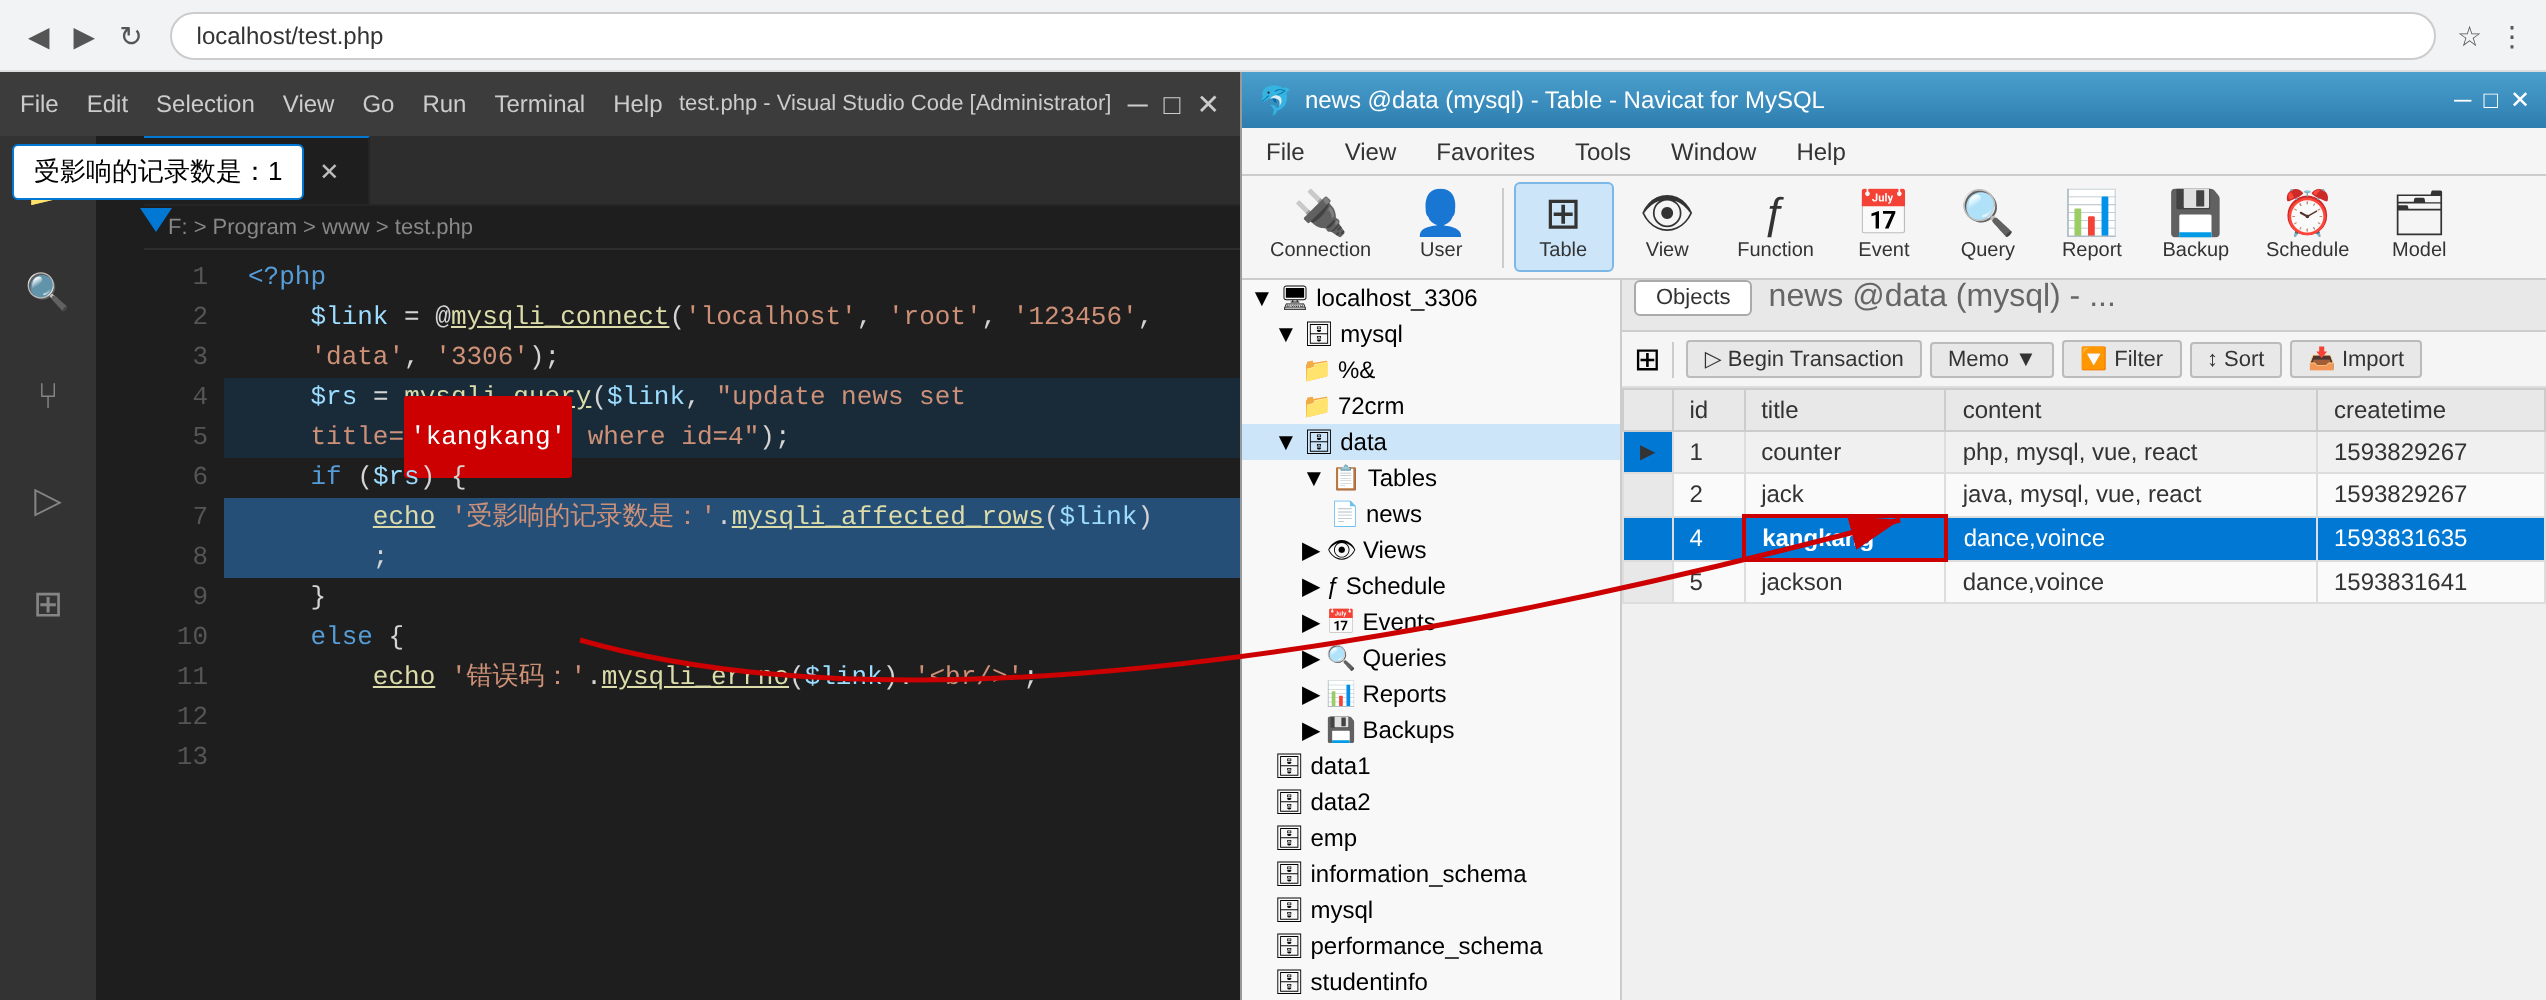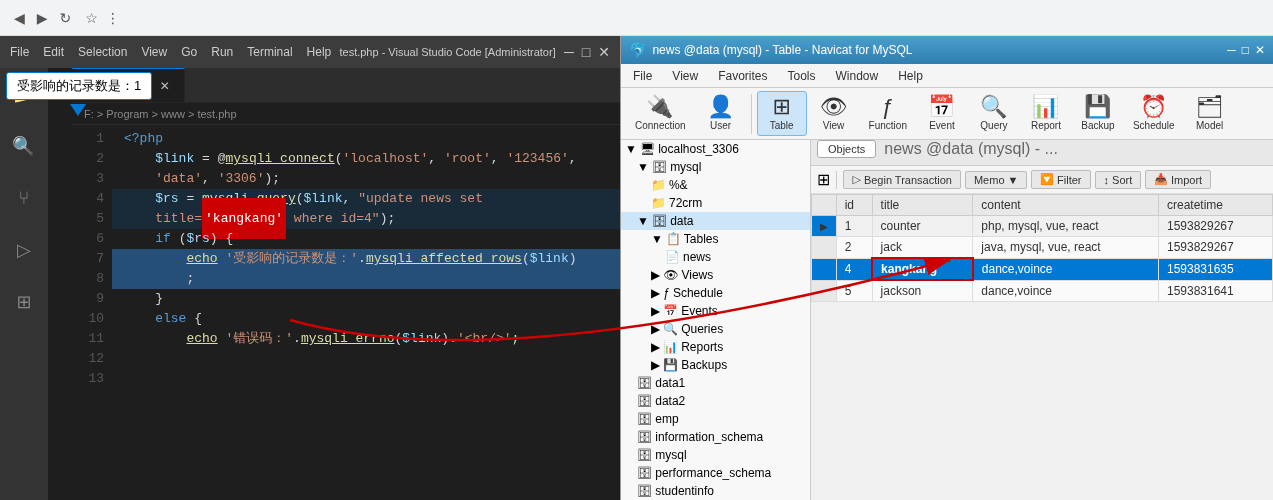--- a/index.html
+++ b/index.html
@@ -128,6 +128,7 @@
     <span>▶</span>
     <span>↻</span>
   </div>
+  <div class="browser-addr-bar">localhost/test.php</div>
   <div class="browser-icons">
     <span>☆</span>
     <span>⋮</span>

